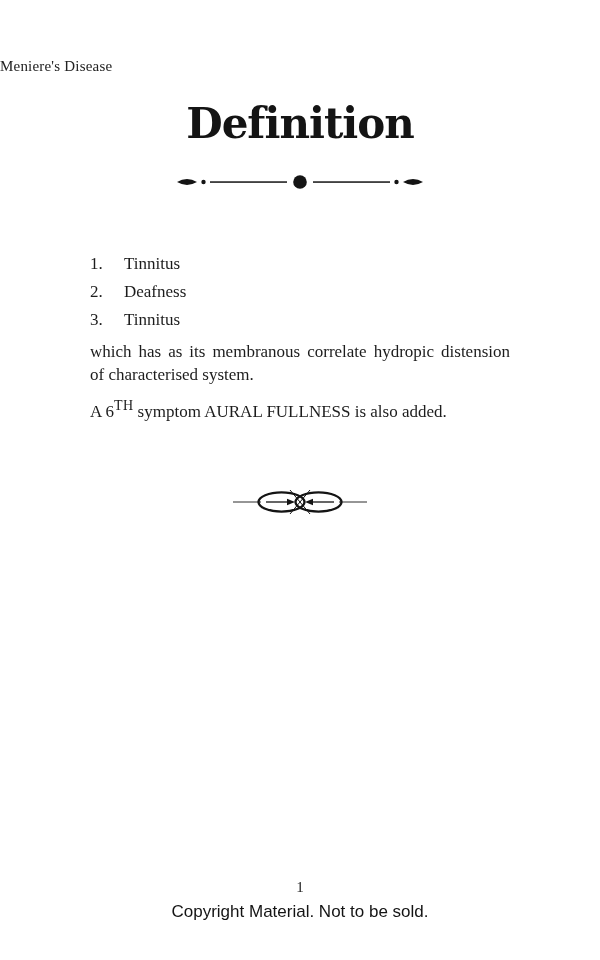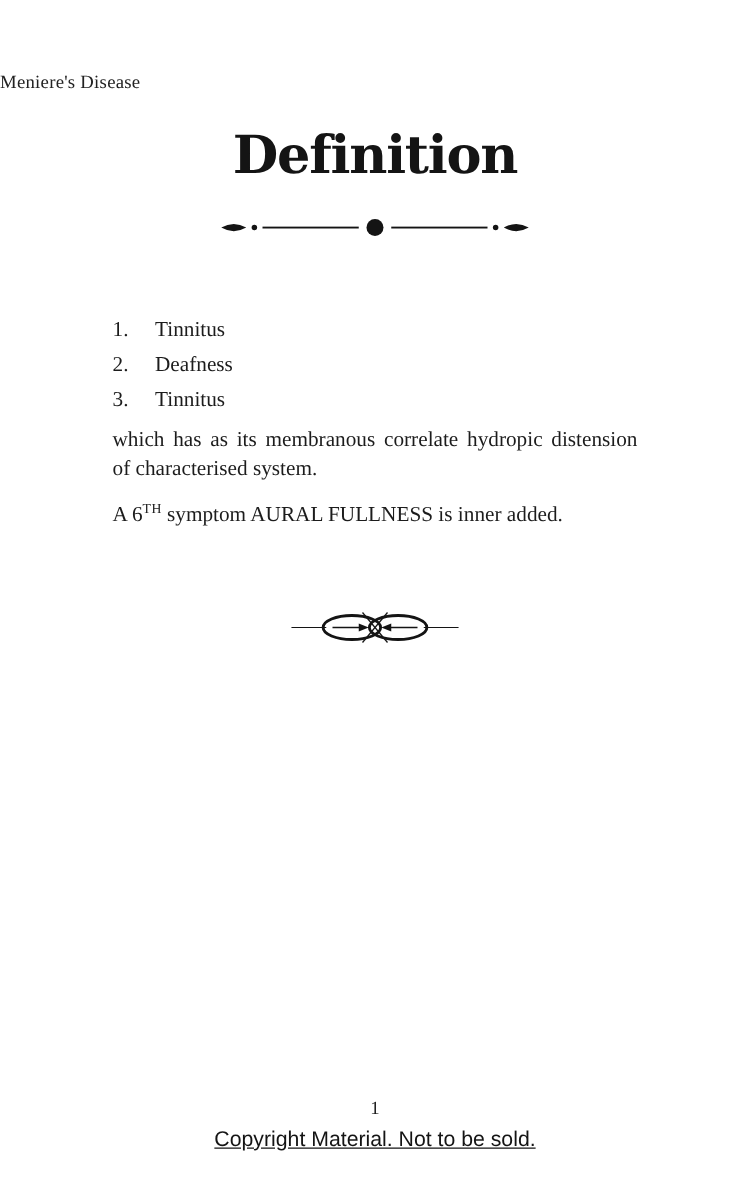--- a/index.html
+++ b/index.html
@@ -29,7 +29,7 @@
   .symptom-list { list-style:none; margin:14px 0 9px 0; }
   .symptom-item { display:flex; margin-bottom:5px; }
   .symptom-num { width:34px; flex:0 0 34px; }
-  sup.ord { font-size:11px; line-height:0; vertical-align:super; letter-spacing:0.3px; }
+  sup.ord { font-size:14px; line-height:0; vertical-align:super; letter-spacing:0.3px; }
   .flourish { position:absolute; top:488px; left:0; width:100%; text-align:center; line-height:0; }
   .footer-pagenum {
     position:absolute; top:879px; left:0; width:100%;

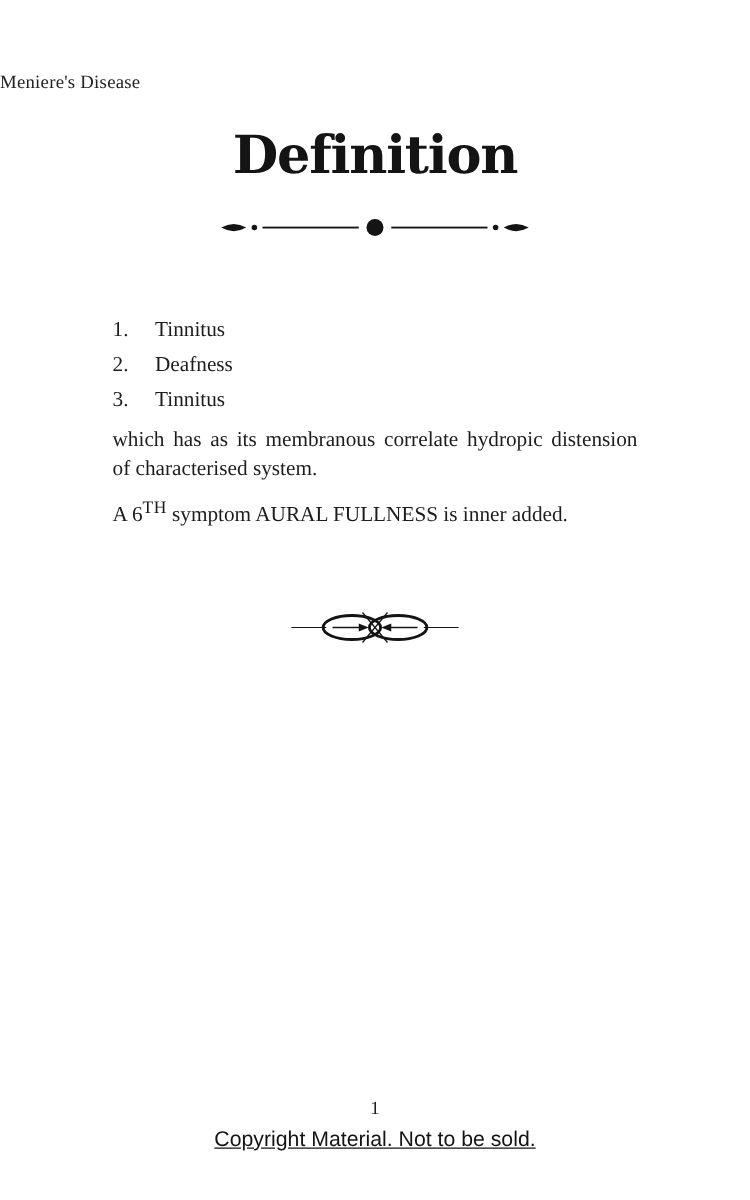--- a/index.html
+++ b/index.html
@@ -85,7 +85,7 @@
       <span class="line">of characterised system.</span>
     </p>
 
-    <p class="para"><span>A 6</span><sup class="ord">TH</sup><span> symptom AURAL FULLNESS is inner added.</span></p>
+    <p class="para"><span>A 6</span><sup class="ord">TH</sup><span> symptom AURAL FULLNESS is also added.</span></p>
   </div>
 
   <div class="flourish">

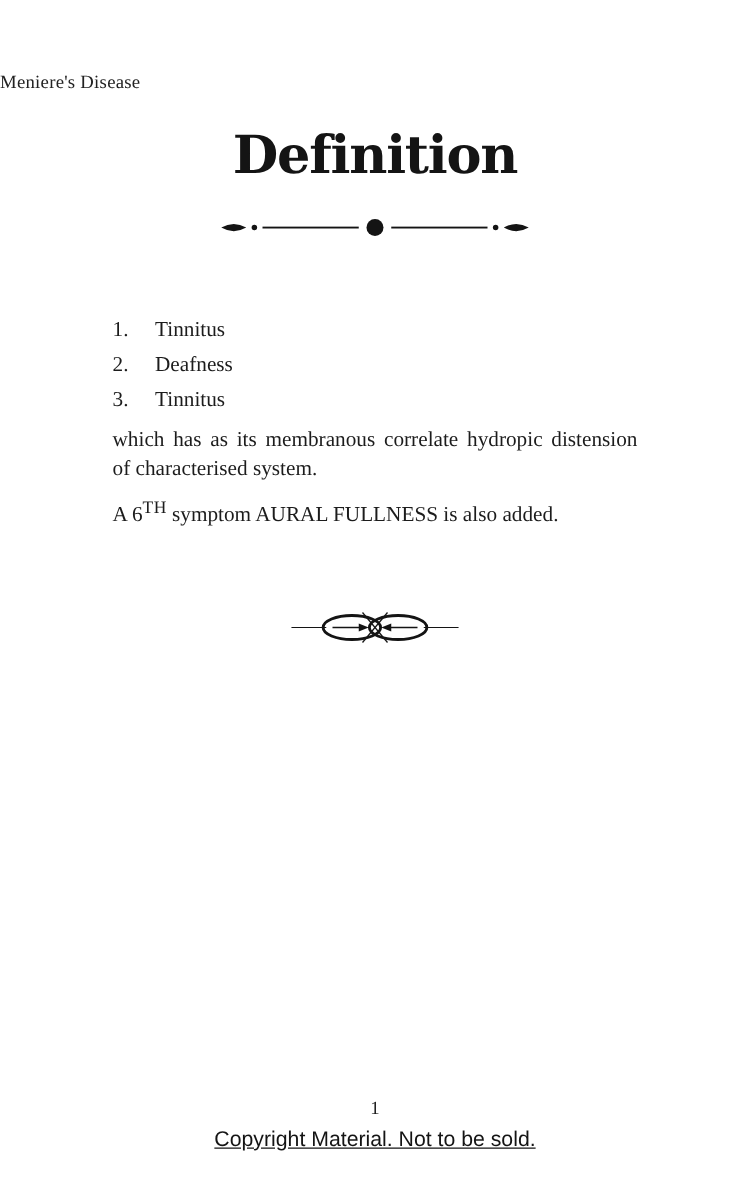--- a/index.html
+++ b/index.html
@@ -38,7 +38,7 @@
   .footer-copyright {
     position:absolute; top:902px; left:0; width:100%;
     text-align:center; font-family:"Liberation Sans", sans-serif;
-    font-size:17px; color:#141414;text-decoration:underline;
+    font-size:17px; color:#141414;
   }
 </style>
 </head>

